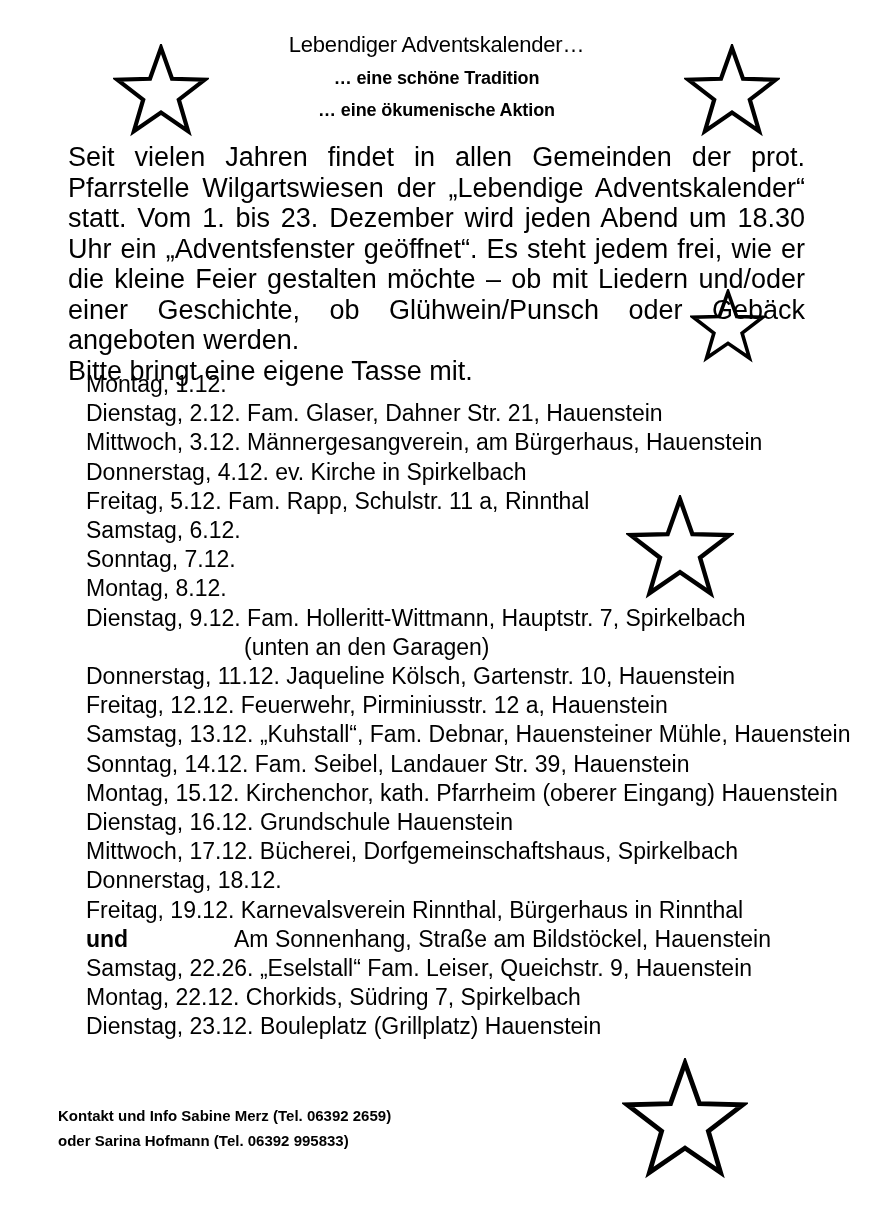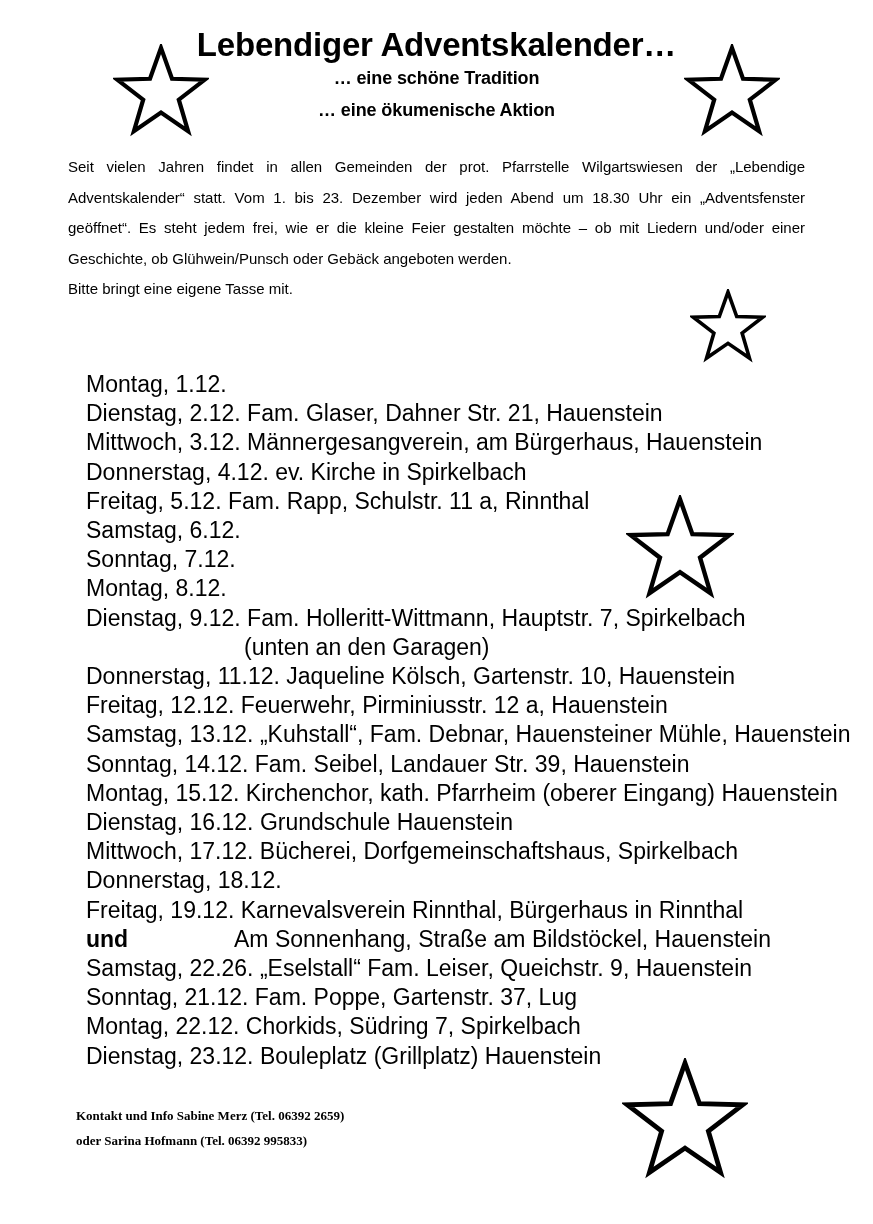--- a/index.html
+++ b/index.html
@@ -42,8 +42,8 @@
     z-index: 3;
   }
   .title-main {
-    font-size: 33px;
-    font-weight: bold;
+    font-size: 22px;
+    font-weight: normal;
     line-height: 34px;
     letter-spacing: -0.2px;
   }

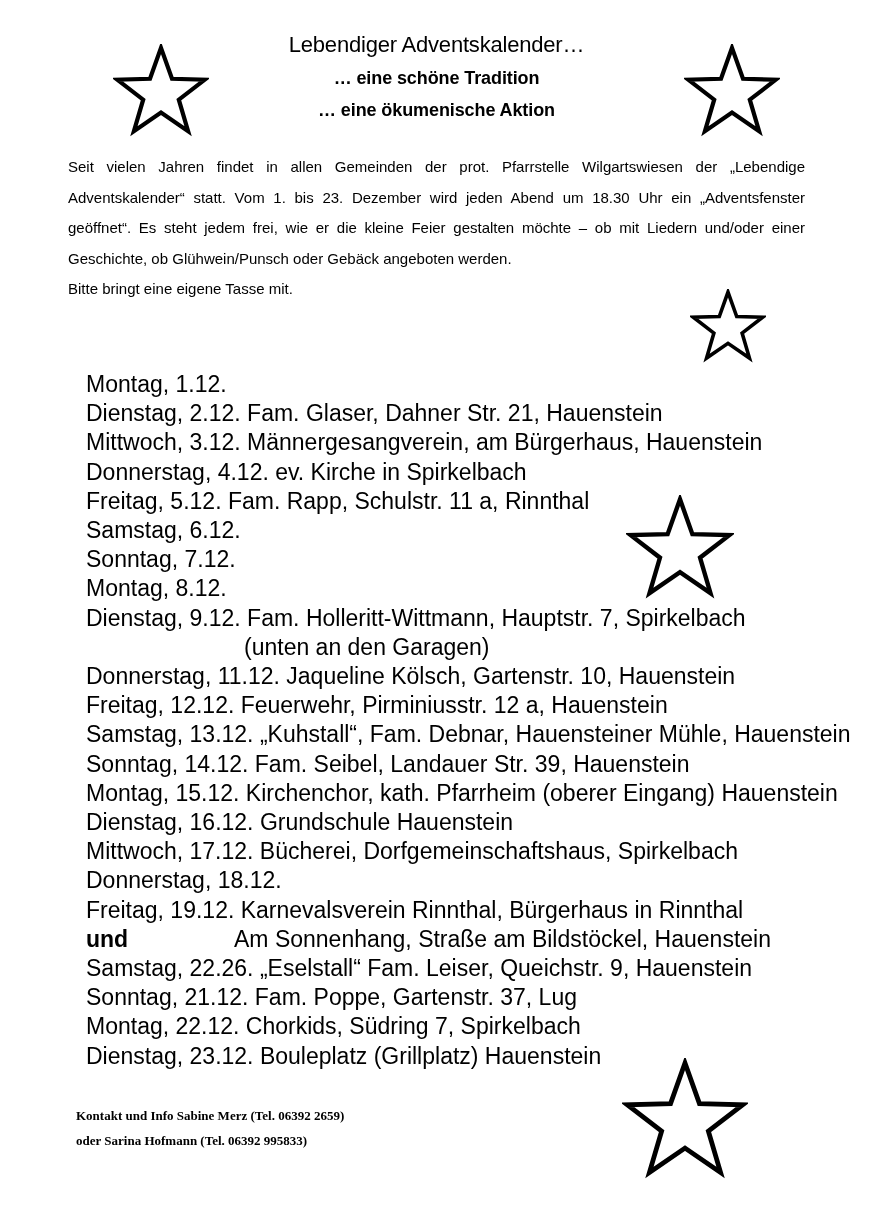--- a/index.html
+++ b/index.html
@@ -58,9 +58,9 @@
   .intro {
     position: absolute;
     left: 68px;
-    top: 152px;
+    top: 142px;
     width: 737px;
-    font-size: 15px;
+    font-size: 27px;
     line-height: 30.5px;
     text-align: justify;
     z-index: 3;

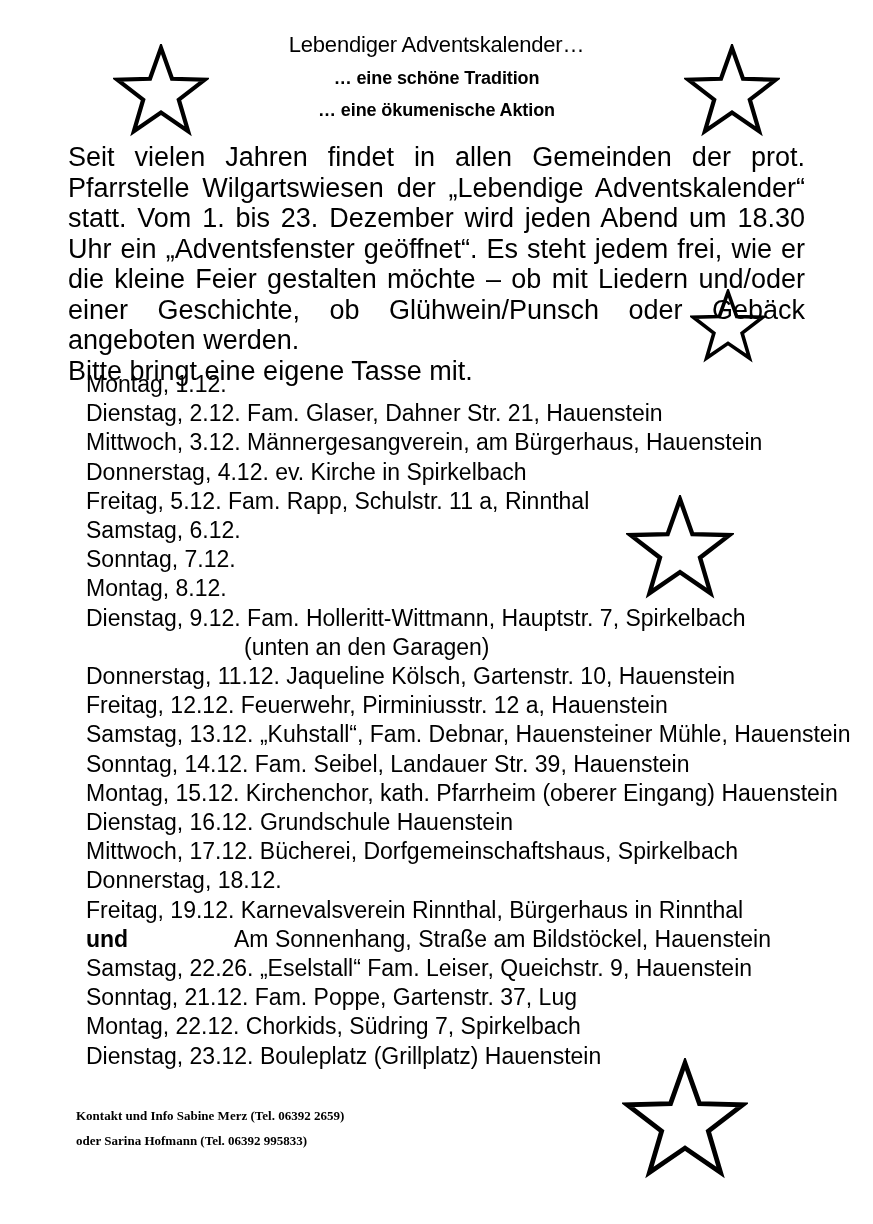--- a/index.html
+++ b/index.html
@@ -174,7 +174,6 @@
       <div class="row"><span>Freitag, 19.12. Karnevalsverein Rinnthal, Bürgerhaus in Rinnthal</span></div>
       <div class="row"><span class="lead">und</span><span>Am Sonnenhang, Straße am Bildstöckel, Hauenstein</span></div>
       <div class="row"><span>Samstag, 22.26. „Eselstall“ Fam. Leiser, Queichstr. 9, Hauenstein</span></div>
-      <div class="row"><span>Sonntag, 21.12. Fam. Poppe, Gartenstr. 37, Lug</span></div>
       <div class="row"><span>Montag, 22.12. Chorkids, Südring 7, Spirkelbach</span></div>
       <div class="row"><span>Dienstag, 23.12. Bouleplatz (Grillplatz) Hauenstein</span></div>
     </div>

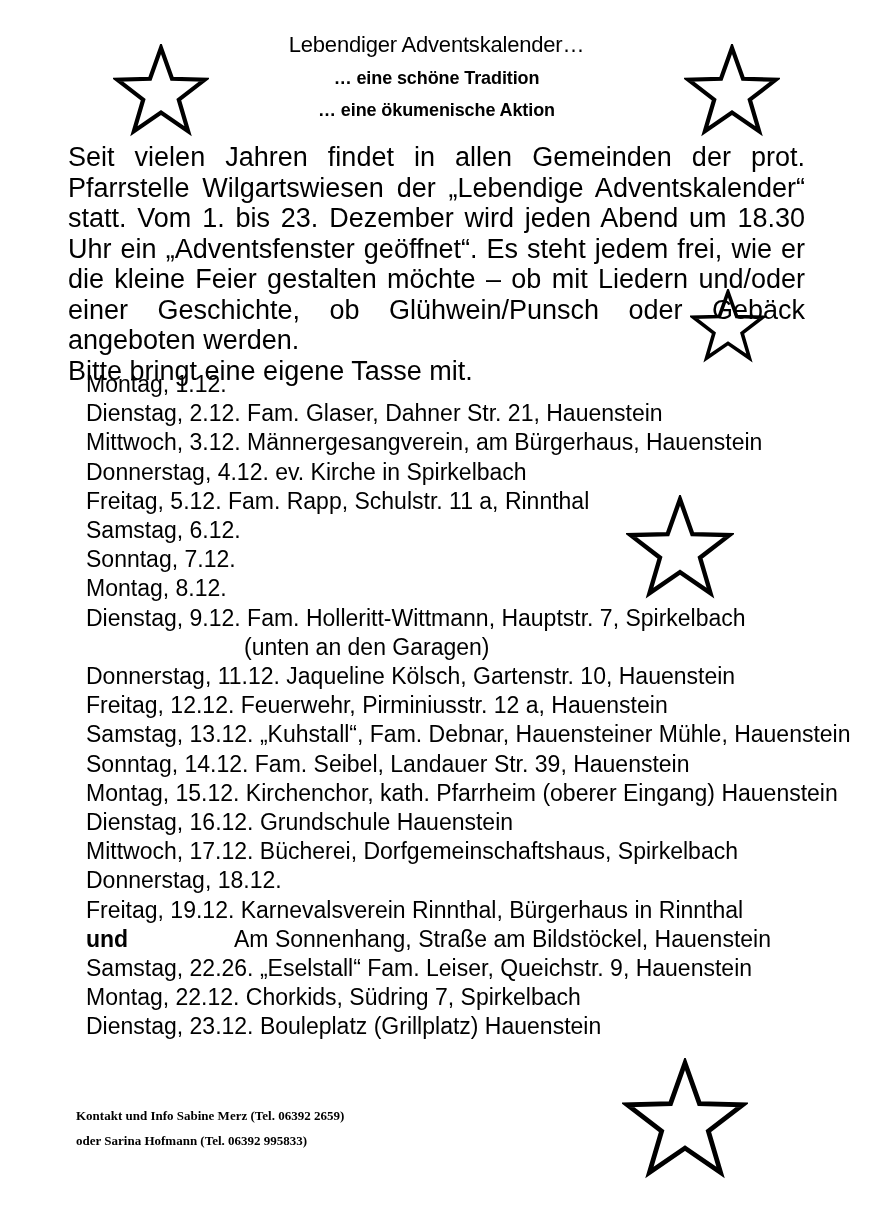--- a/index.html
+++ b/index.html
@@ -97,14 +97,13 @@
   
   .contact {
     position: absolute;
-    left: 76px;
+    left: 58px;
     top: 1103px;
     width: 620px;
-    font-size: 13px;
+    font-size: 15px;
     font-weight: bold;
     line-height: 25px;
     z-index: 3;
-    font-family: Liberation Serif, serif;
   }
   .contact div { white-space: nowrap; }
 </style>

